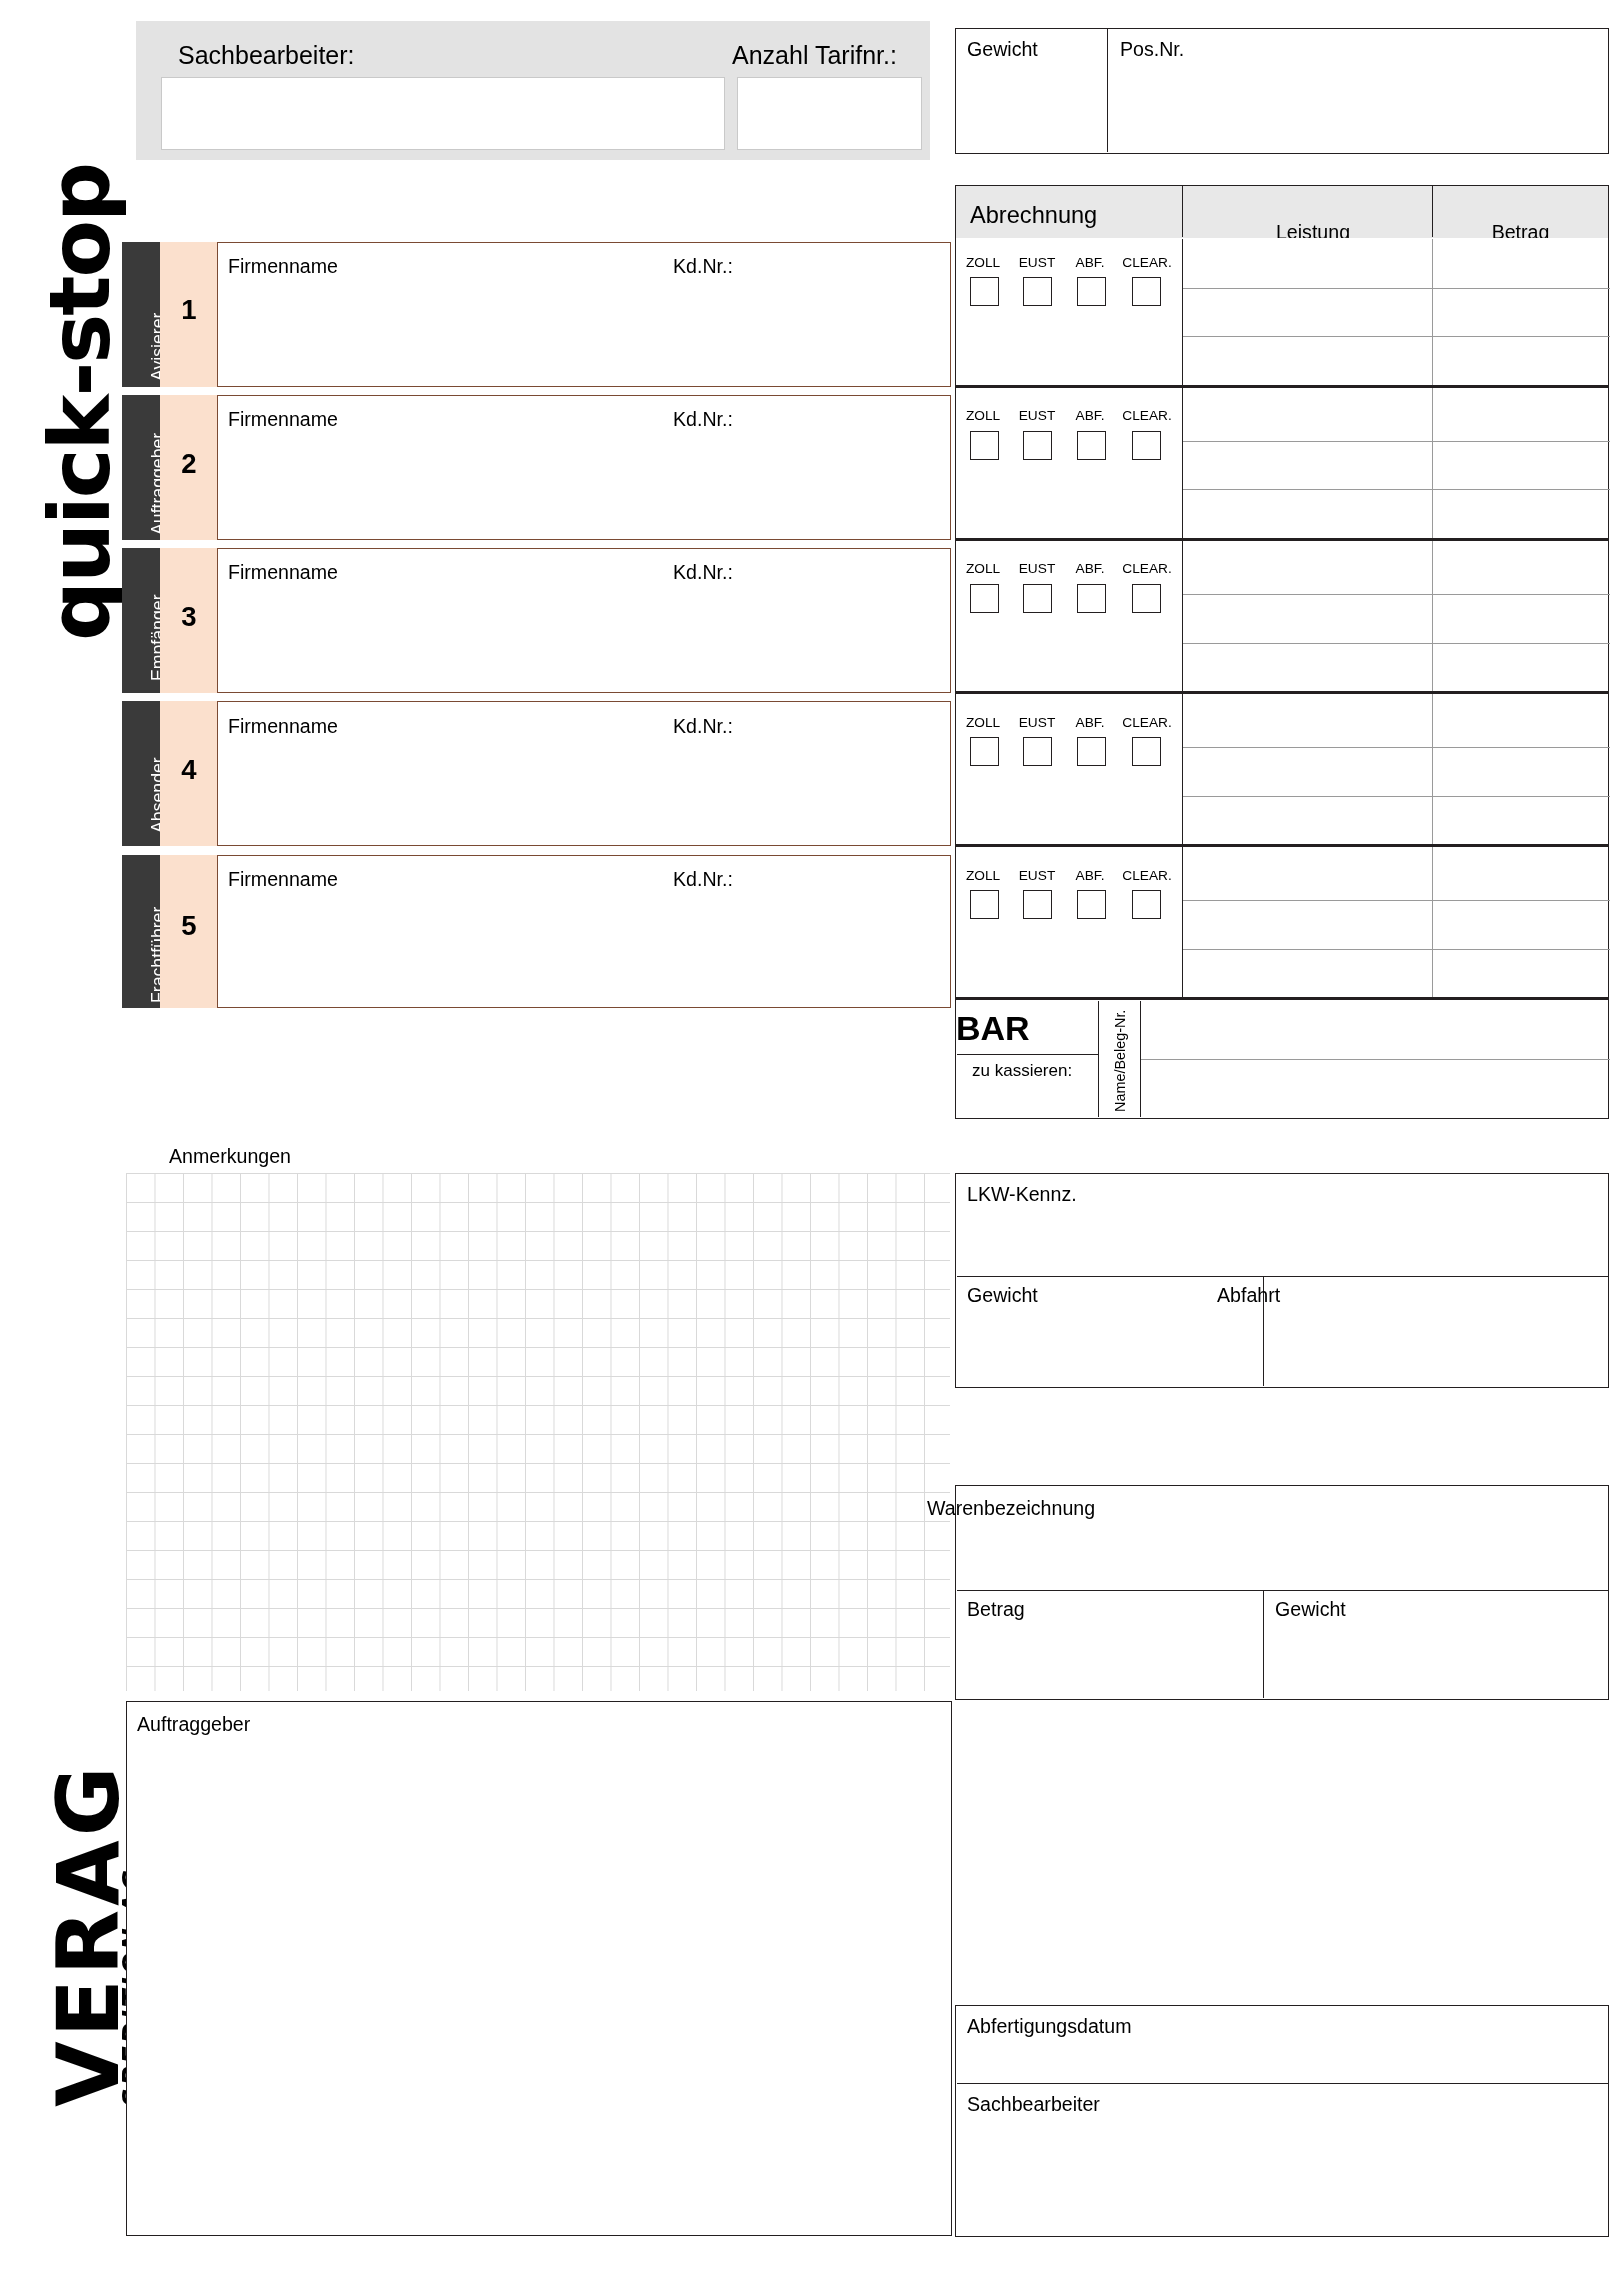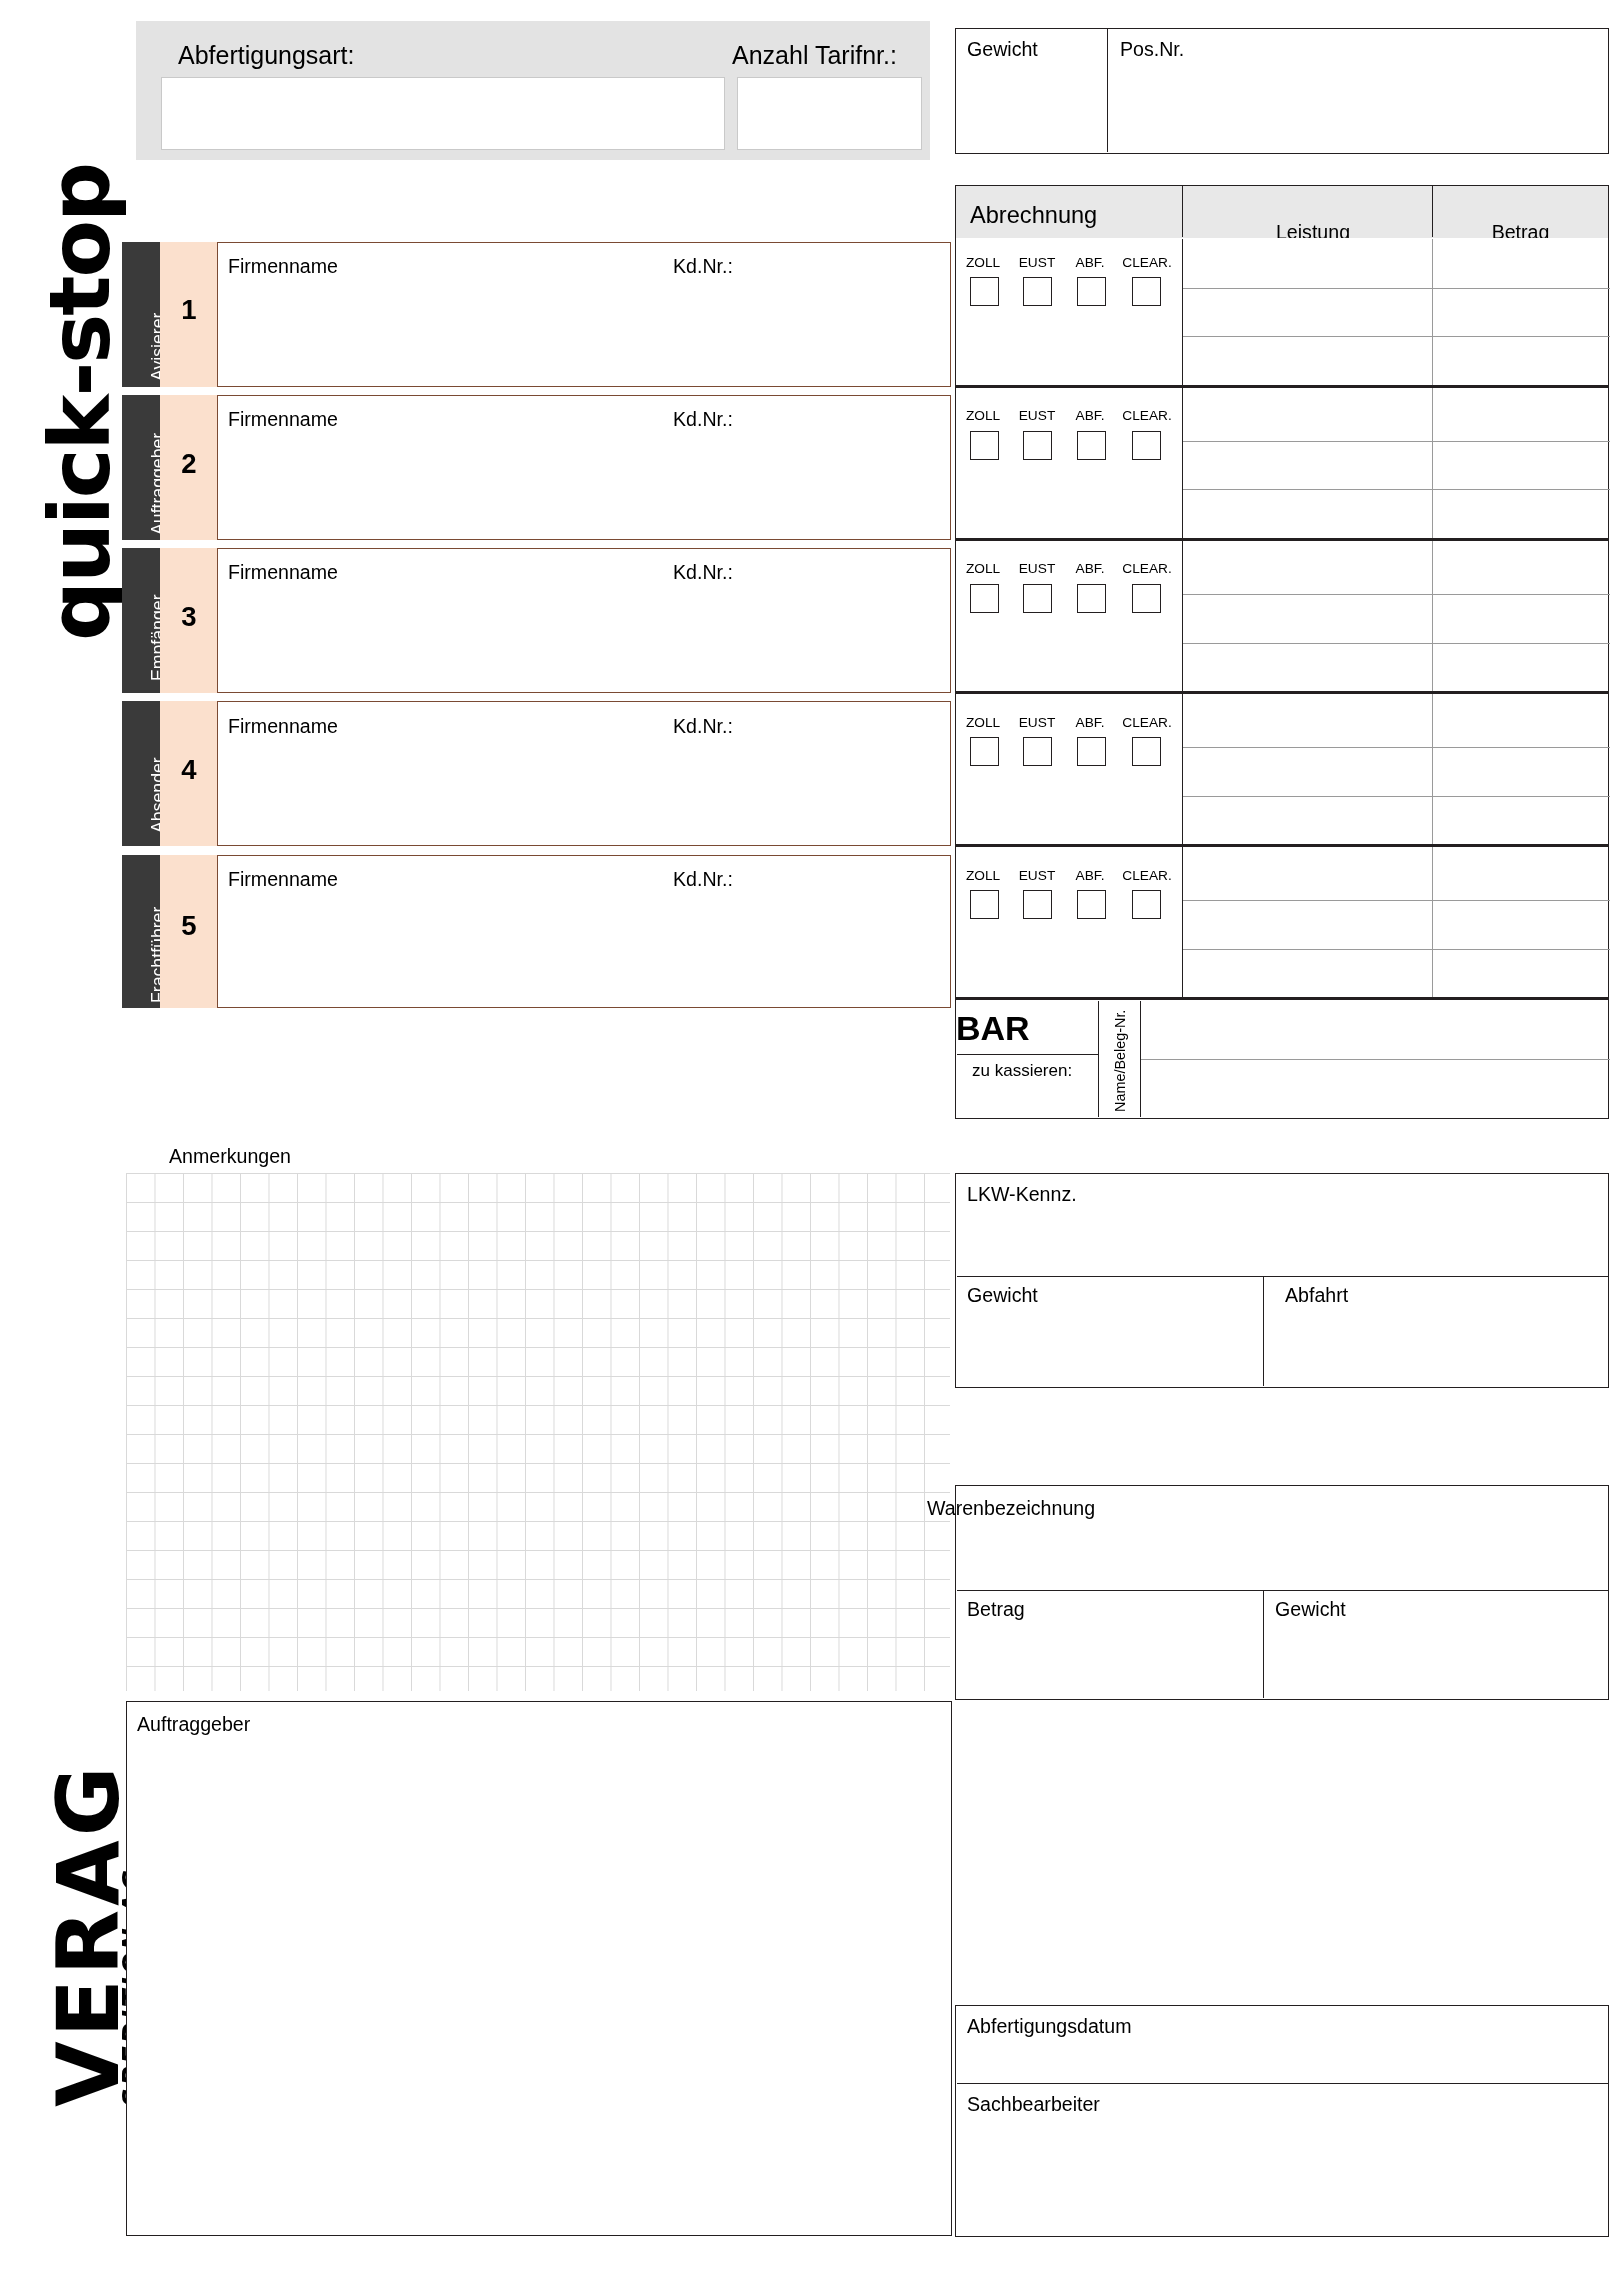--- a/index.html
+++ b/index.html
@@ -187,7 +187,7 @@
   </div>
 
   <div class="hdr-grey" style="left:136px; top:21px; width:794px; height:139px;"></div>
-  <div class="lbl" style="left:178px; top:41px; font-size:25px;">Abfertigungsart:</div>
+  <div class="lbl" style="left:178px; top:41px; font-size:25px;">Sachbearbeiter:</div>
   <div class="hdr-white-field" style="left:161px; top:77px; width:564px; height:73px;"></div>
   <div class="lbl" style="left:732px; top:41px; font-size:25px;">Anzahl Tarifnr.:</div>
   <div class="hdr-white-field" style="left:737px; top:77px; width:185px; height:73px;"></div>

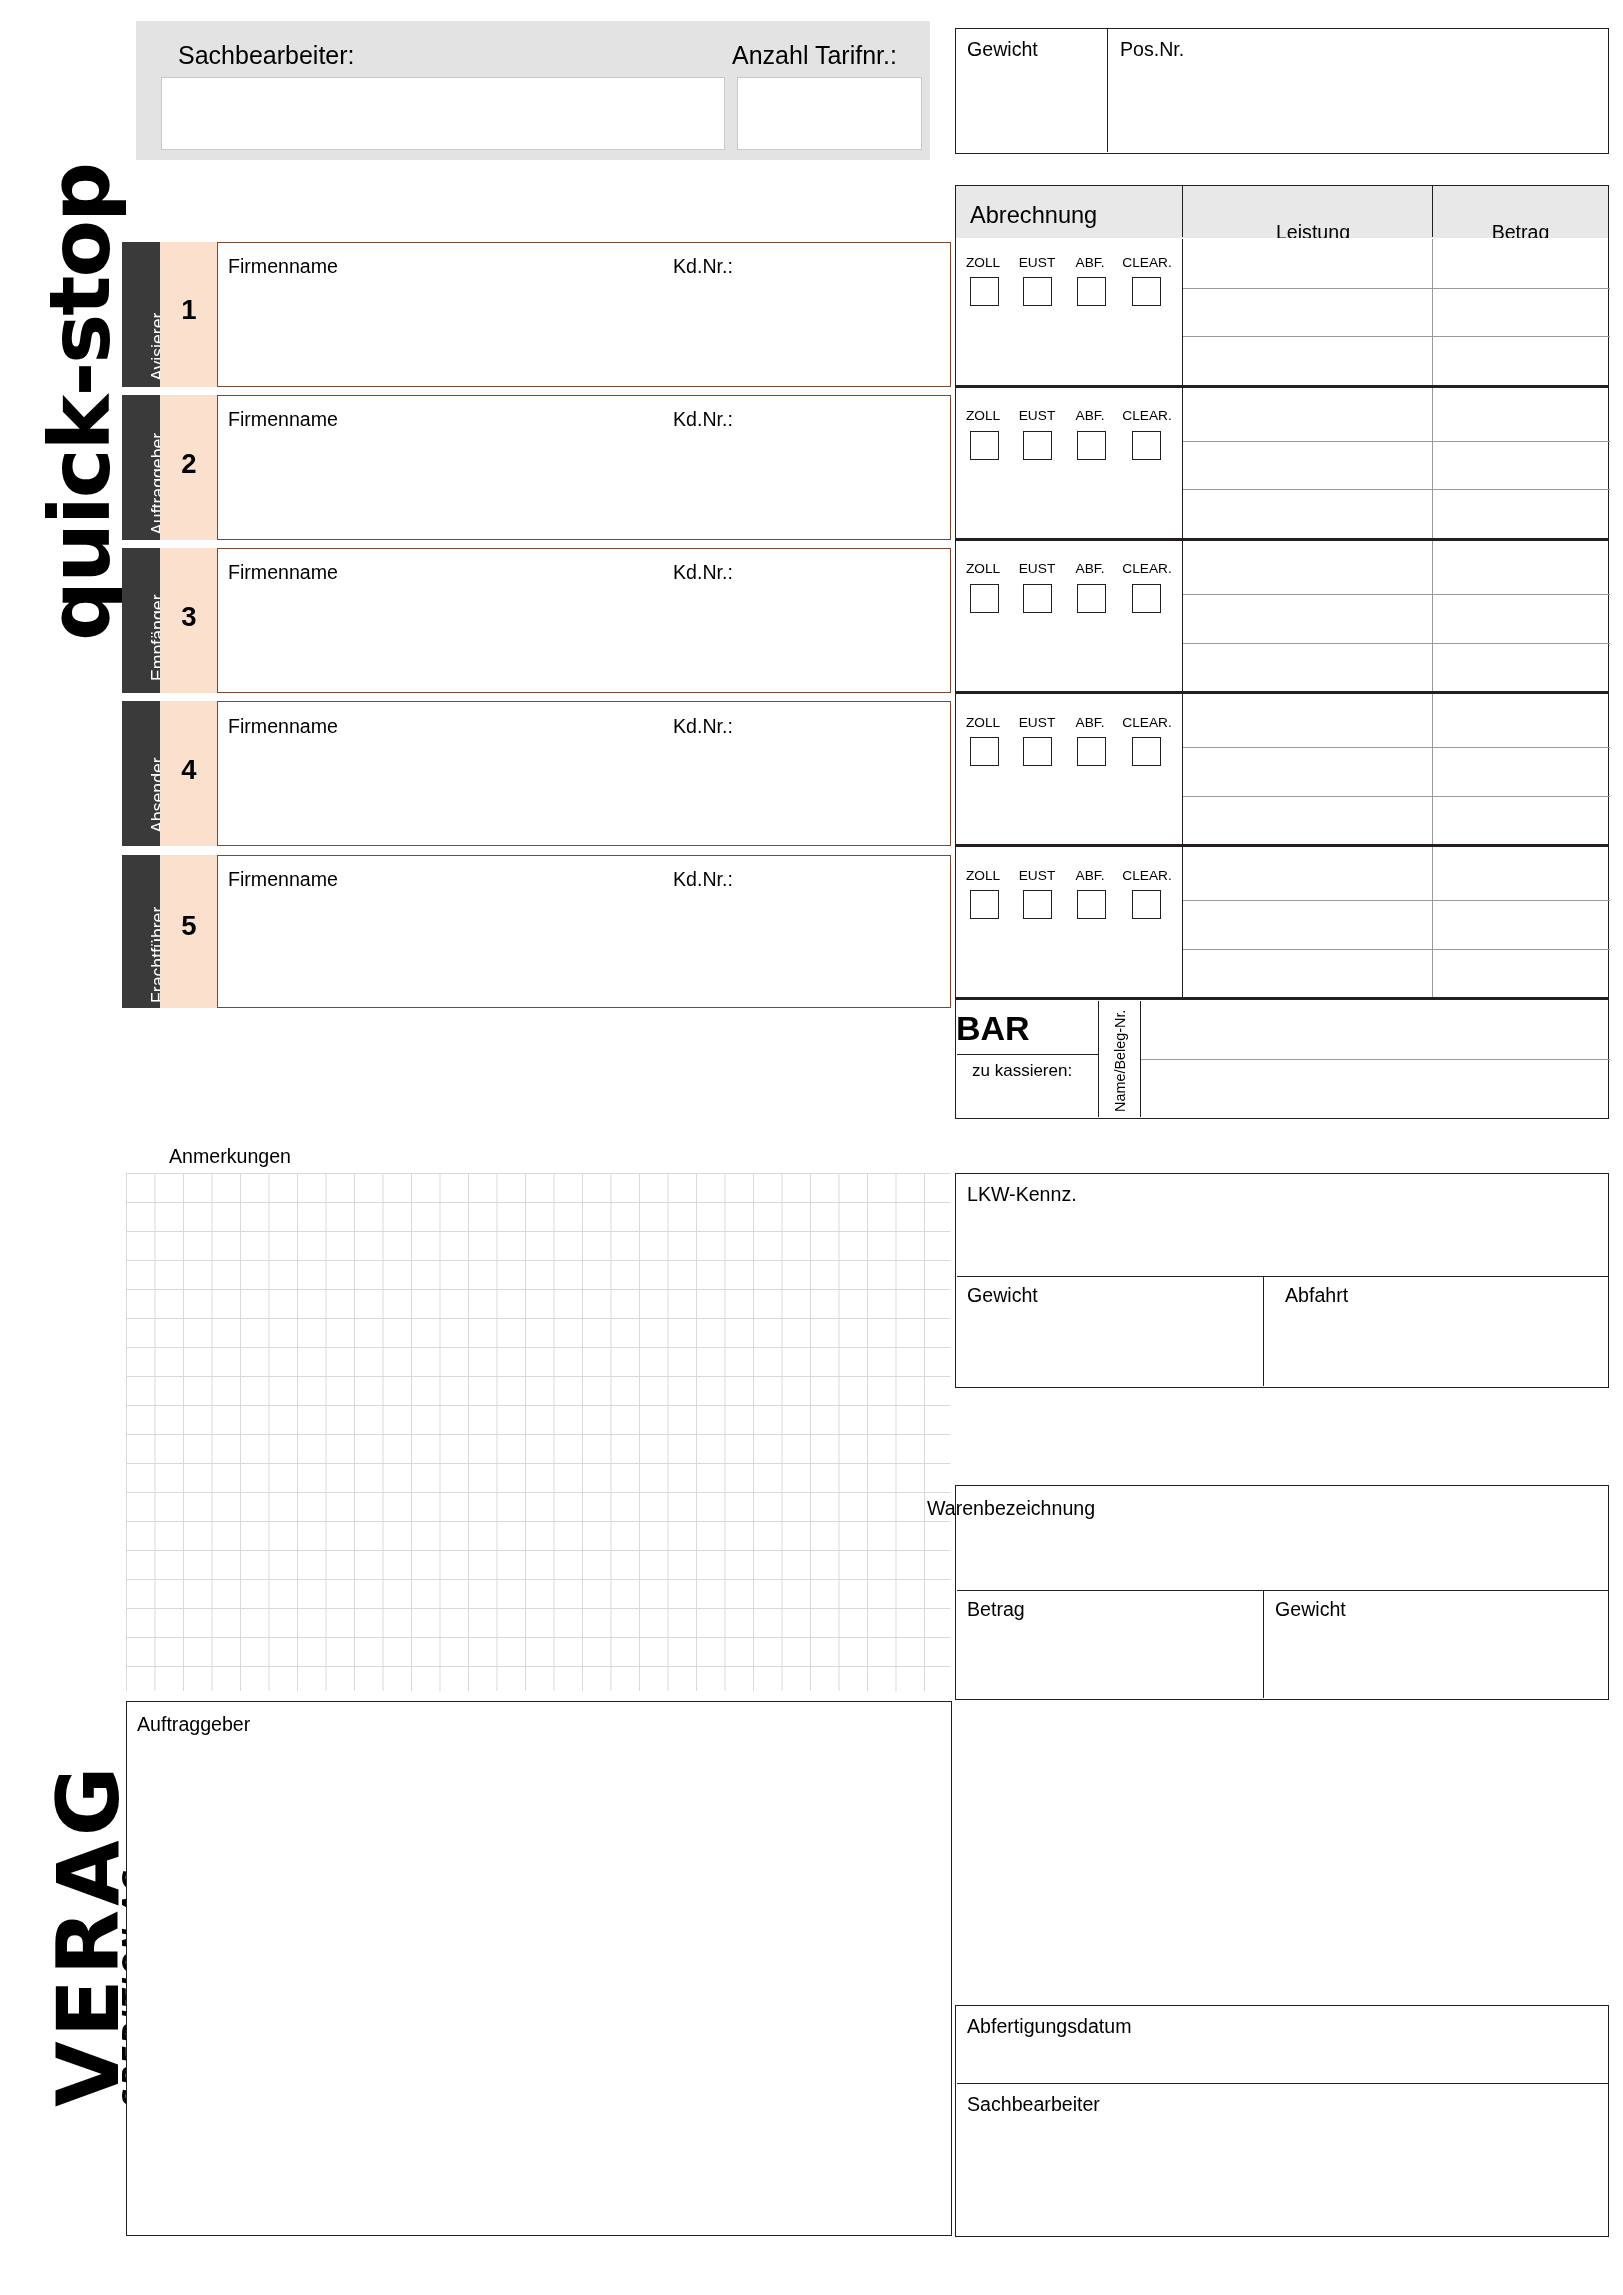--- a/index.html
+++ b/index.html
@@ -369,7 +369,7 @@
   <div class="hairline" style="left:1263px; top:1277px; width:1.3px; height:109px;"></div>
   <div class="lbl" style="left:967px; top:1284px;">Gewicht</div>
   <div style="position:absolute; left:958px; top:1311px; width:302px; height:72px;"></div>
-  <div class="lbl" style="left:1285px; top:1284px;">Abfahrt</div>
+  <div class="lbl" style="left:1217px; top:1284px;">Abfahrt</div>
   <div style="position:absolute; left:1267px; top:1311px; width:339px; height:72px;"></div>
 
   <div class="box" style="left:955px; top:1485px; width:654px; height:215px;"></div>

